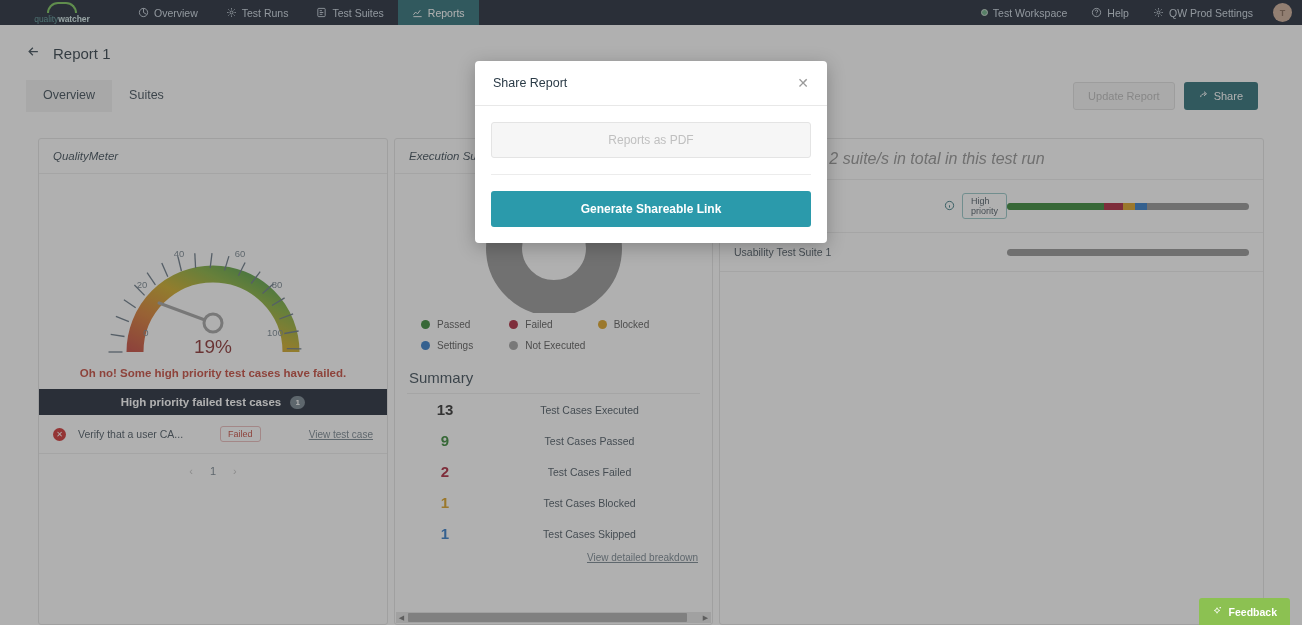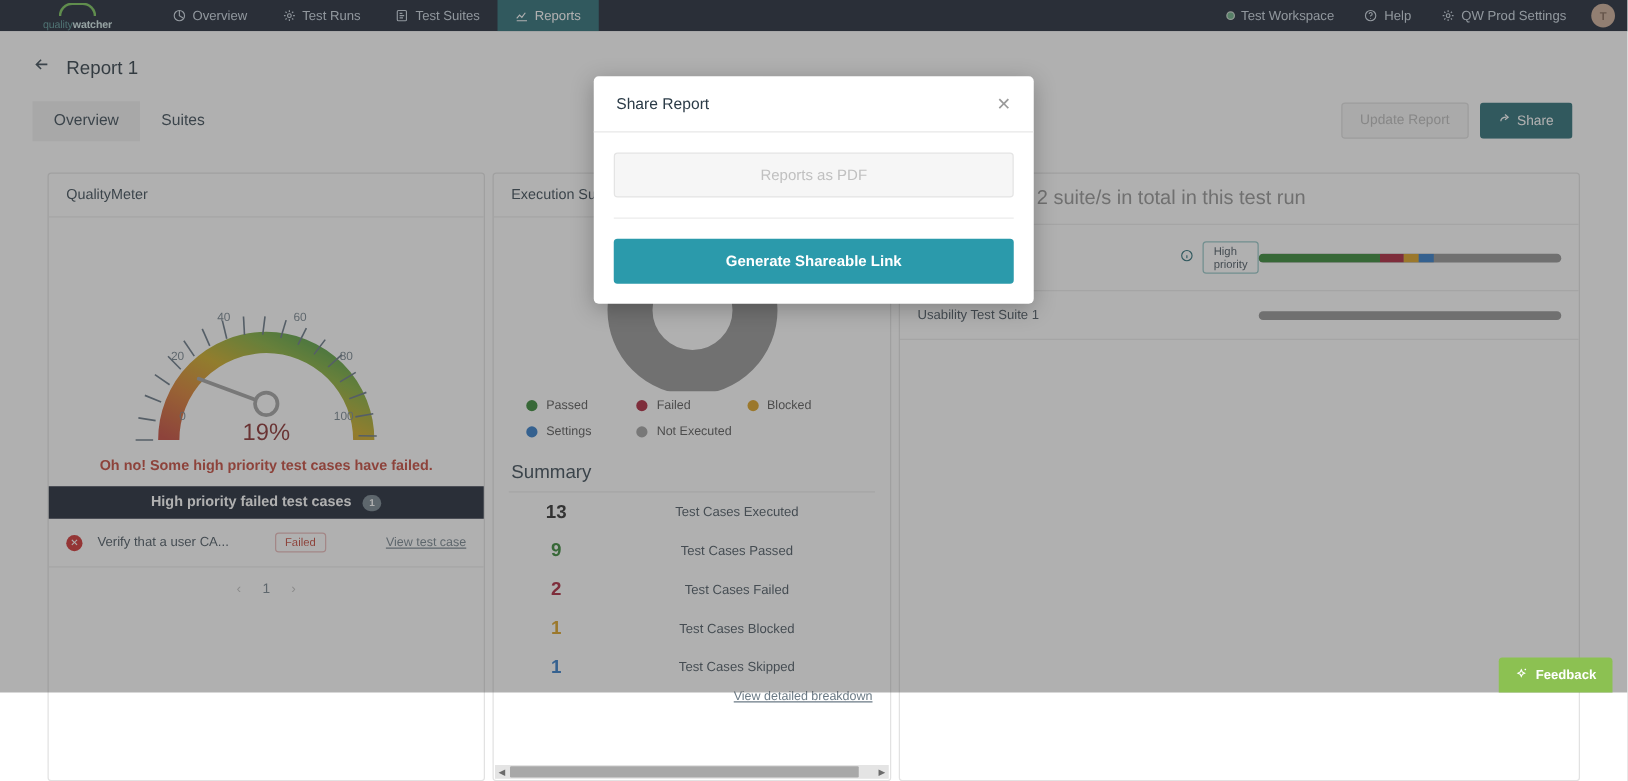--- a/index.html
+++ b/index.html
@@ -8,7 +8,7 @@
     font-family: "Liberation Sans", sans-serif;
     background: #f0f0f0; overflow: hidden;
   }
-  .app { position: relative; width: 1302px; height: 554px; background: #ffffff; }
+  .app { position: relative; width: 1302px; height: 625px; background: #ffffff; }
 
   
   .topnav {

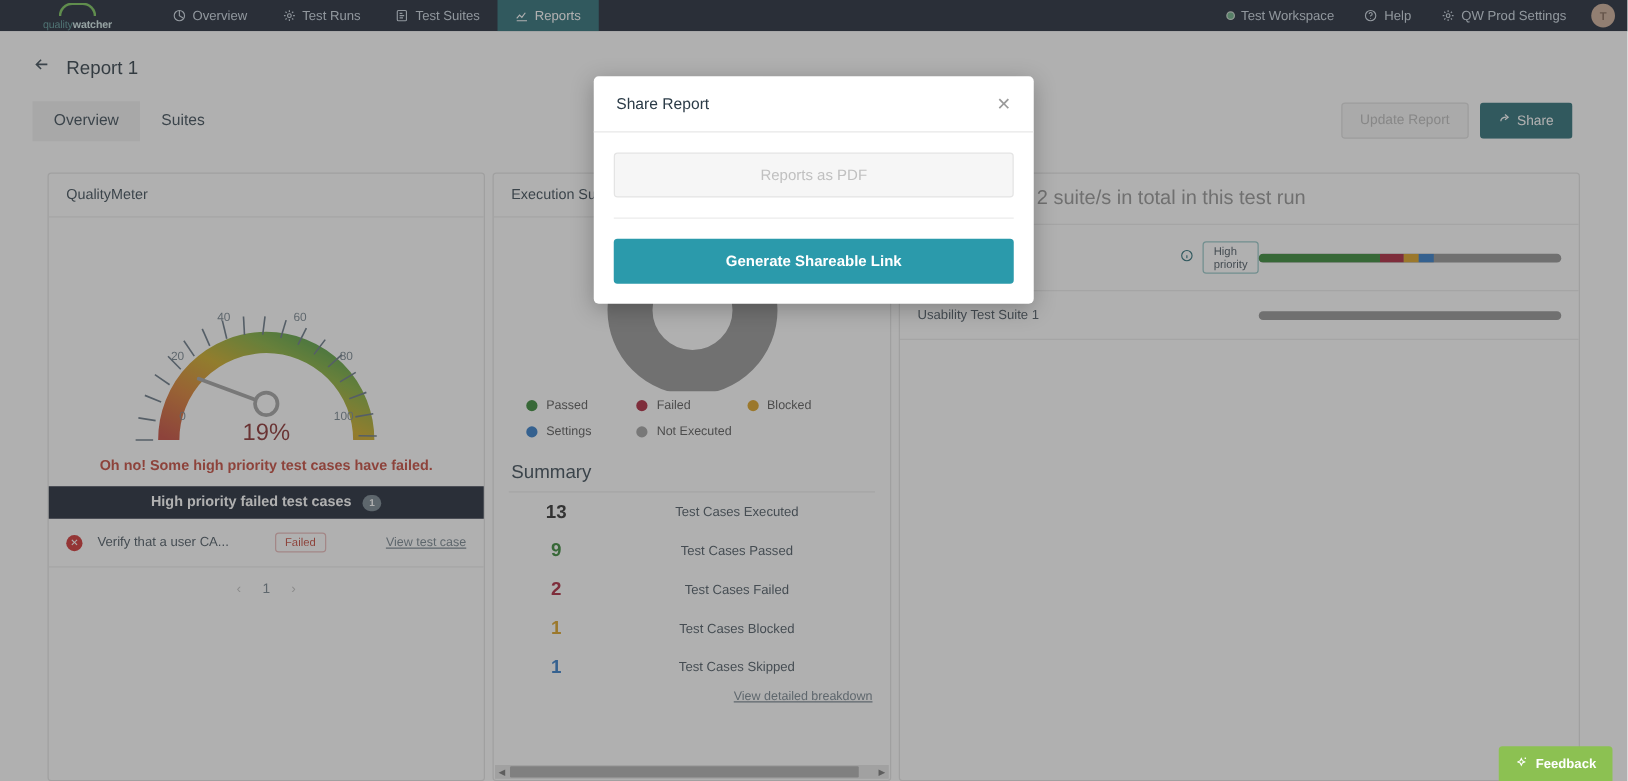--- a/index.html
+++ b/index.html
@@ -57,7 +57,7 @@
   .card { background: #ffffff; border: 1px solid #e2e2e2; border-radius: 3px;
           display: flex; flex-direction: column; }
   .card-head { padding: 11px 14px; border-bottom: 1px solid #ececec; font-size: 11.5px;
-               color: #2b3b47; display: flex; align-items: baseline; gap: 11px; }
+               color: #2b3b47; display: flex; align-items: baseline; gap: 11px; font-style: italic; }
   .card-sub { font-size: 16px; color: #8a8a8a; }
   .card-qm { width: 350px; }
   .card-es { width: 350px; position: relative; }

